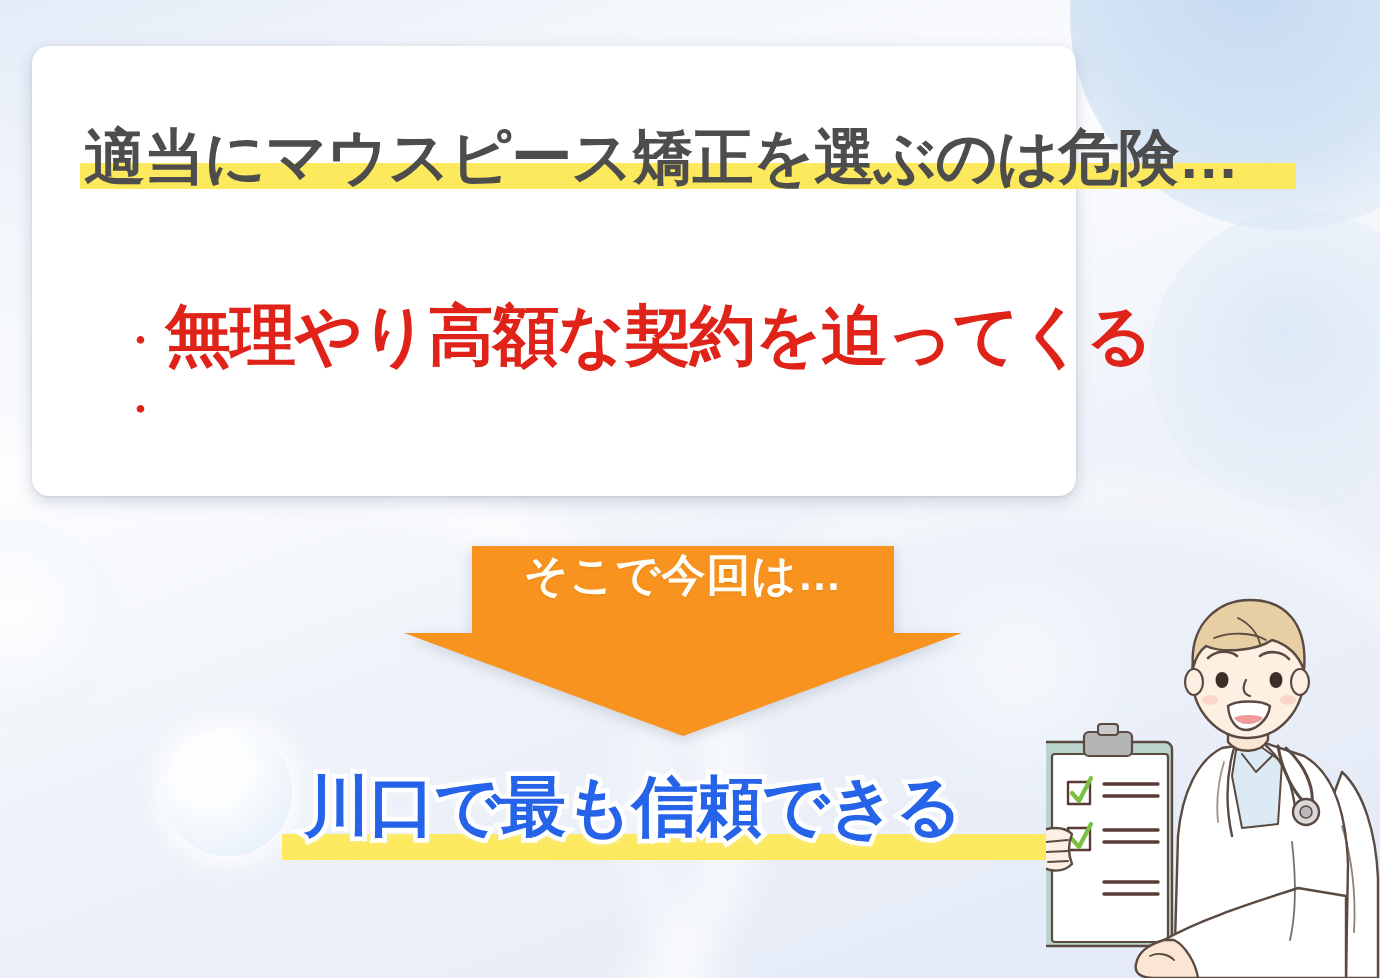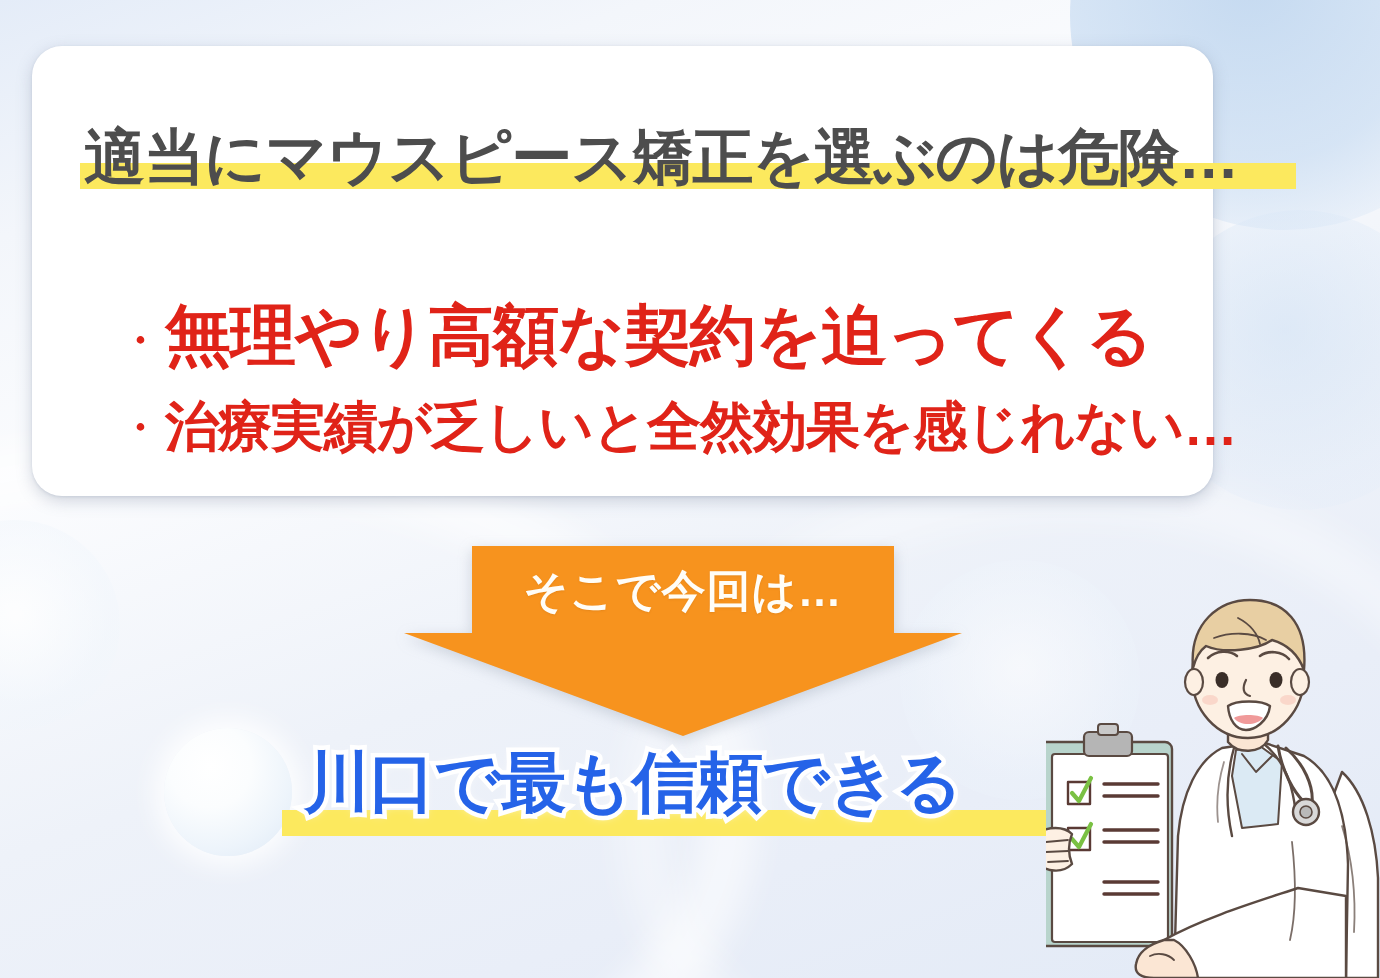--- a/index.html
+++ b/index.html
@@ -102,9 +102,9 @@
   #card {
     position:absolute;
     left:32px; top:46px;
-    width:1181px; height:450px;
+    width:1044px; height:450px;
     background:#fff;
-    border-radius:30px;
+    border-radius:17px;
     box-shadow:0 5px 16px rgba(108,122,148,.30),
                0 1px 3px rgba(108,122,148,.18);
   }

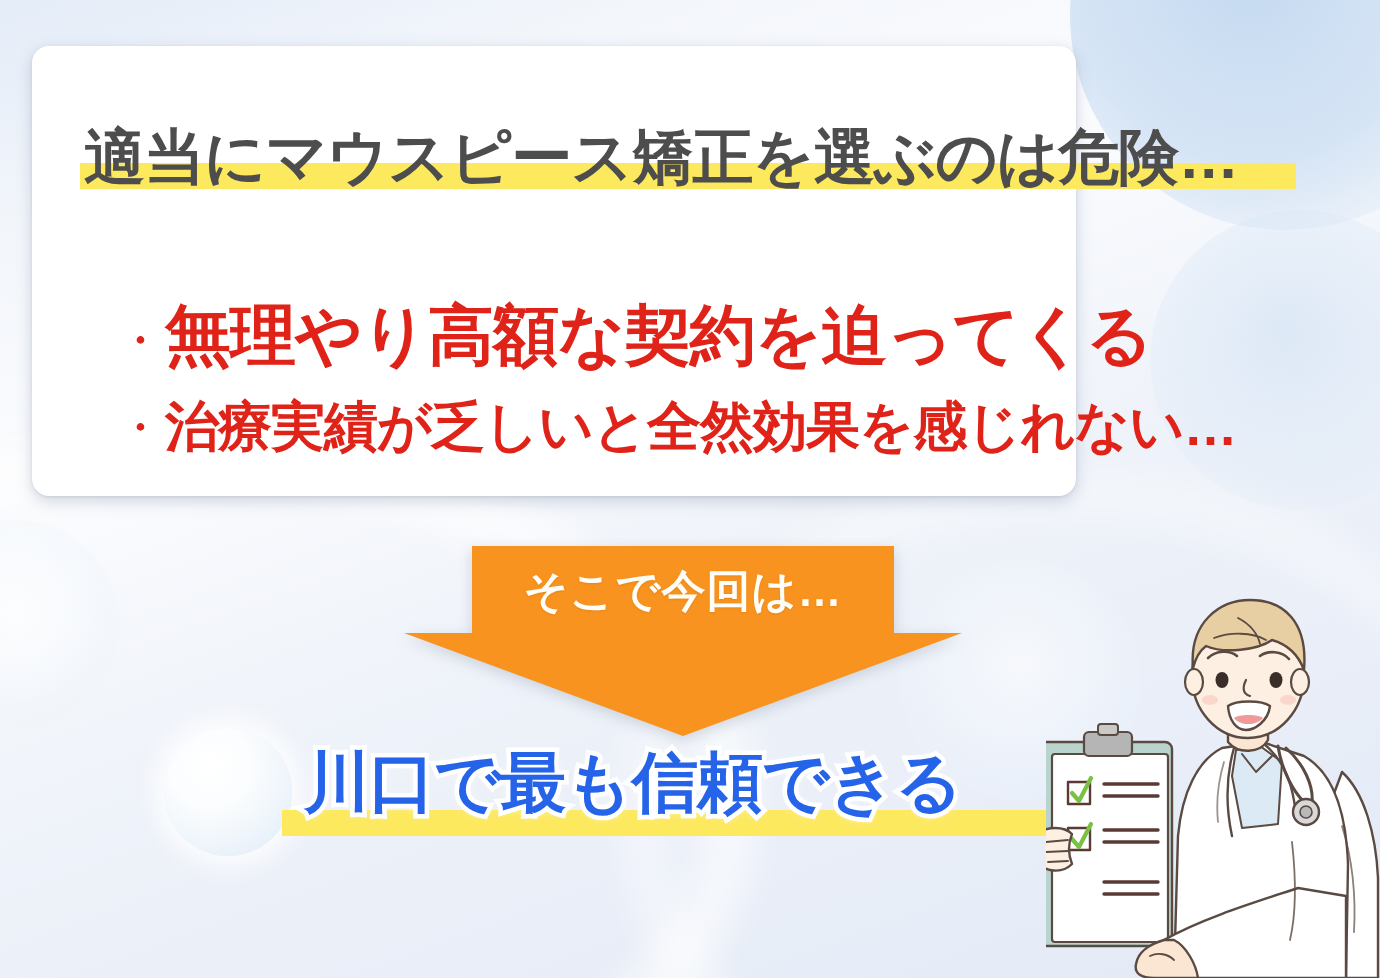--- a/index.html
+++ b/index.html
@@ -253,7 +253,6 @@
 
       <div class="bullet bullet-2">
         <span class="dot">・</span>
-        <span class="lbl">治療実績が乏しいと全然効果を感じれない…</span>
       </div>
 
     </div>

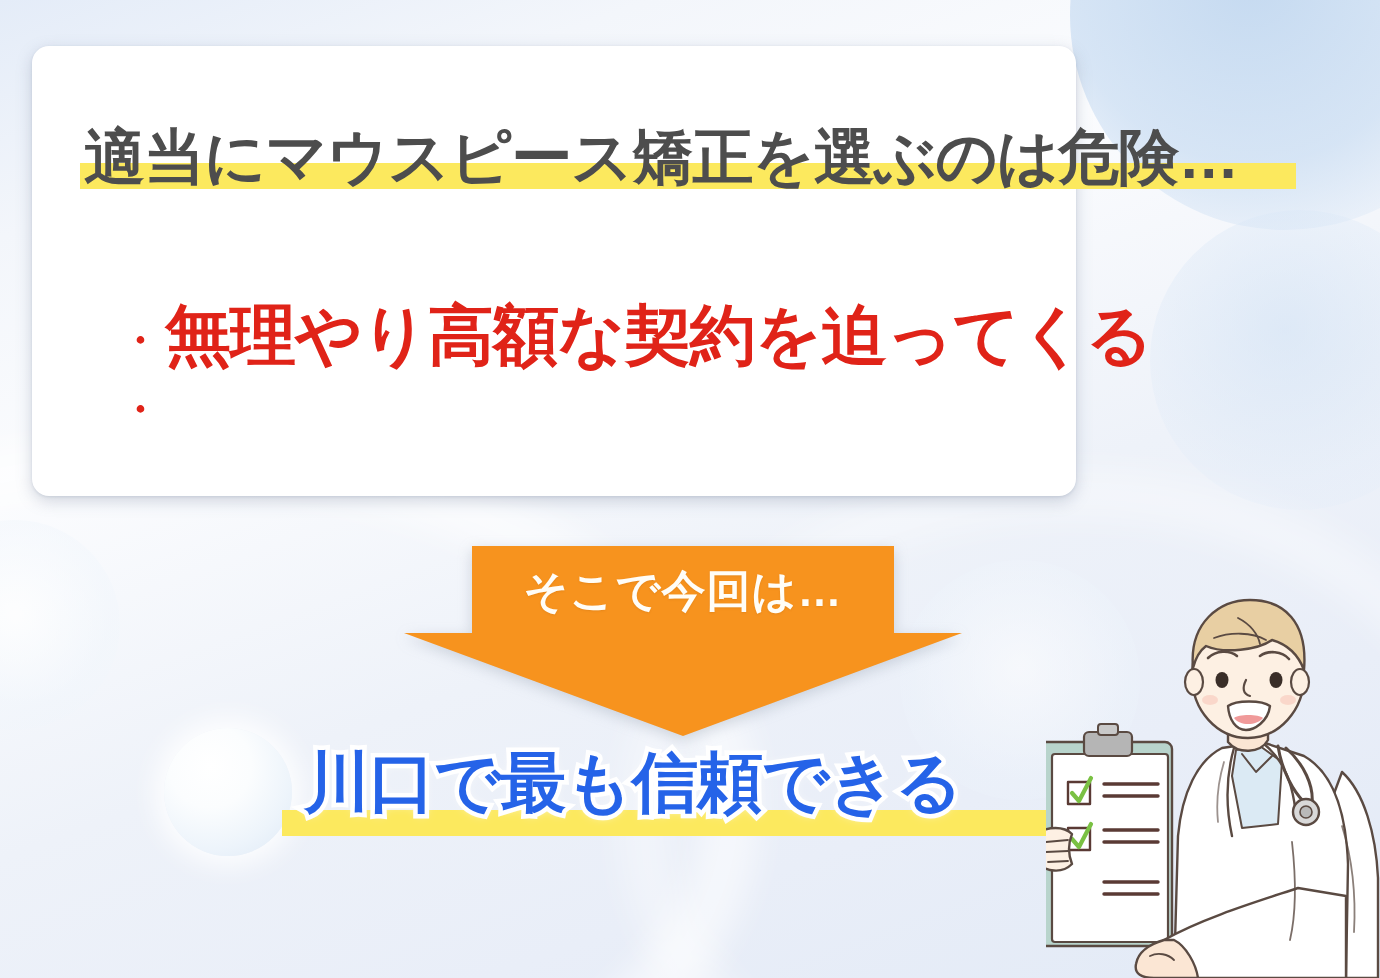--- a/index.html
+++ b/index.html
@@ -168,7 +168,7 @@
     left:404px; top:546px;
     width:558px; height:90px;
     display:flex;
-    align-items:center;
+    align-items:flex-start;
     justify-content:center;
     color:#fffdf7;
     font-size:44px;

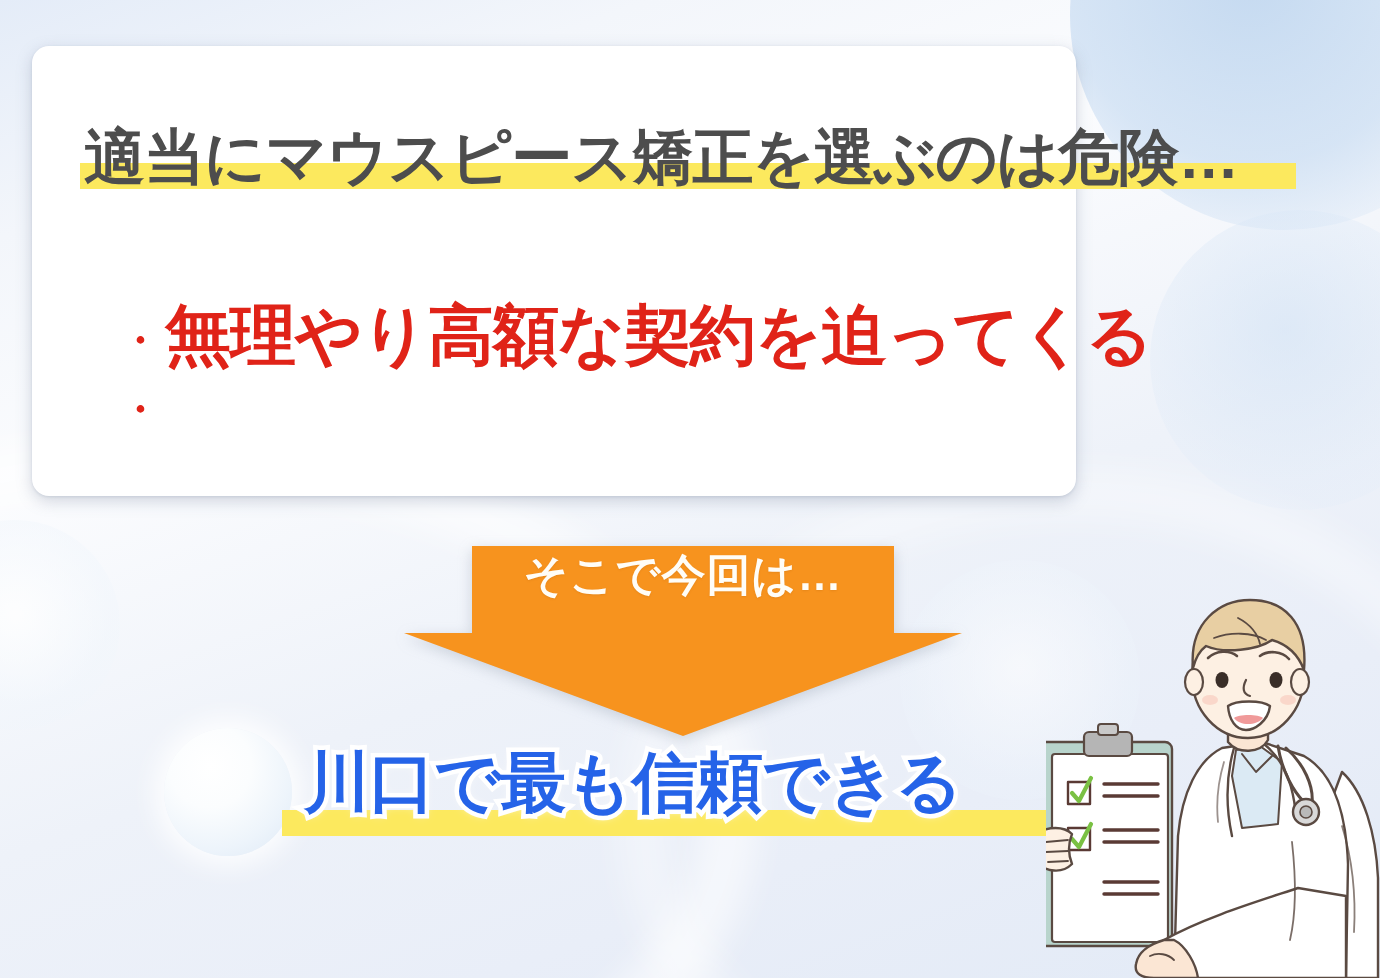--- a/index.html
+++ b/index.html
@@ -181,7 +181,7 @@
   
   #bottom-head {
     position:absolute;
-    left:0; top:740px;
+    left:0; top:764px;
     width:1380px;
   }
   .bh-line {

